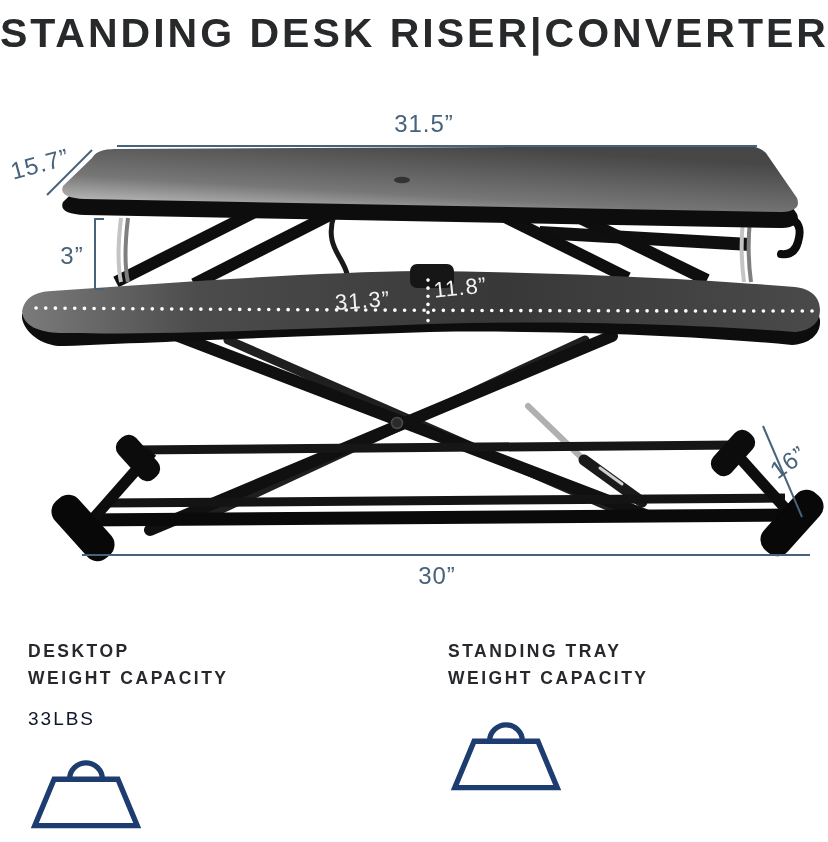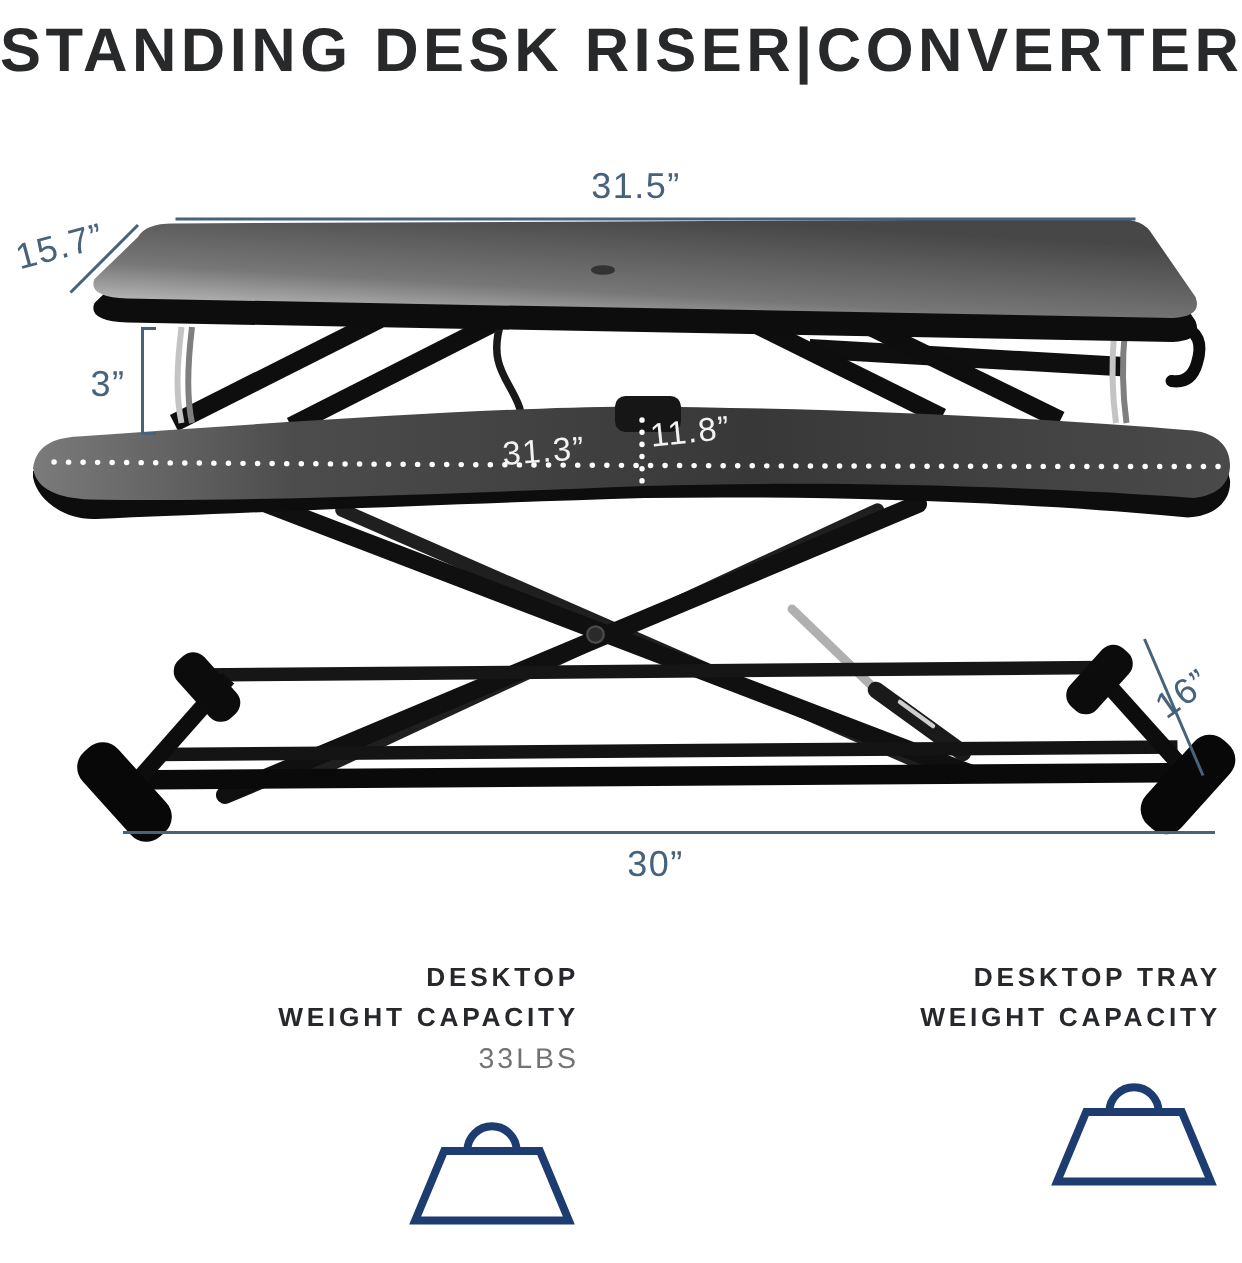--- a/index.html
+++ b/index.html
@@ -22,7 +22,7 @@
     font-family:"Liberation Sans", sans-serif;
   }
   .dim-line{stroke:#47627b;stroke-width:2;fill:none;}
-  .specs-col{position:absolute;text-align:right;}
+  .specs-col{position:absolute;text-align:left;}
   .specs-col.left{left:28px;width:358px;top:638px;}
   .specs-col.right{left:448px;width:366px;top:638px;}
   .spec-line{font-size:17.5px;font-weight:700;letter-spacing:2.5px;color:#26282b;line-height:27px;}

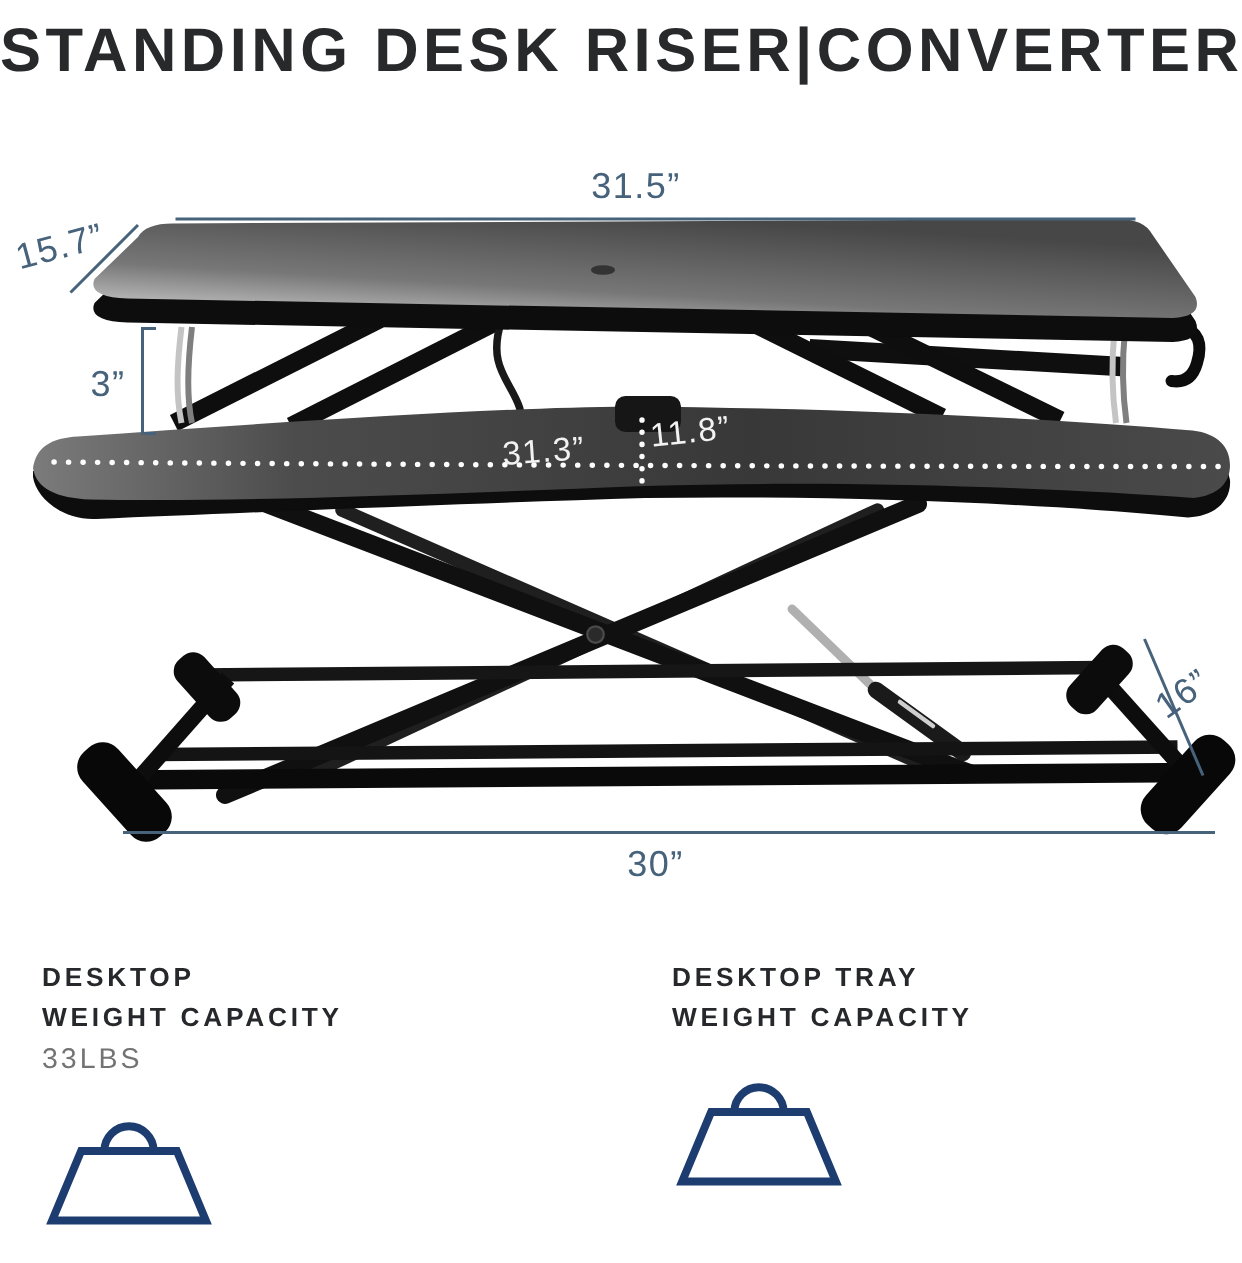--- a/index.html
+++ b/index.html
@@ -143,7 +143,7 @@
 </div>
 
 <div class="specs-col right">
-  <div class="spec-line">DESKTOP TRAY</div>
+  <div class="spec-line">STANDING TRAY</div>
   <div class="spec-line">WEIGHT CAPACITY</div>
   <div class="spec-icon">
     <svg width="116" height="86" viewBox="0 0 120 88">

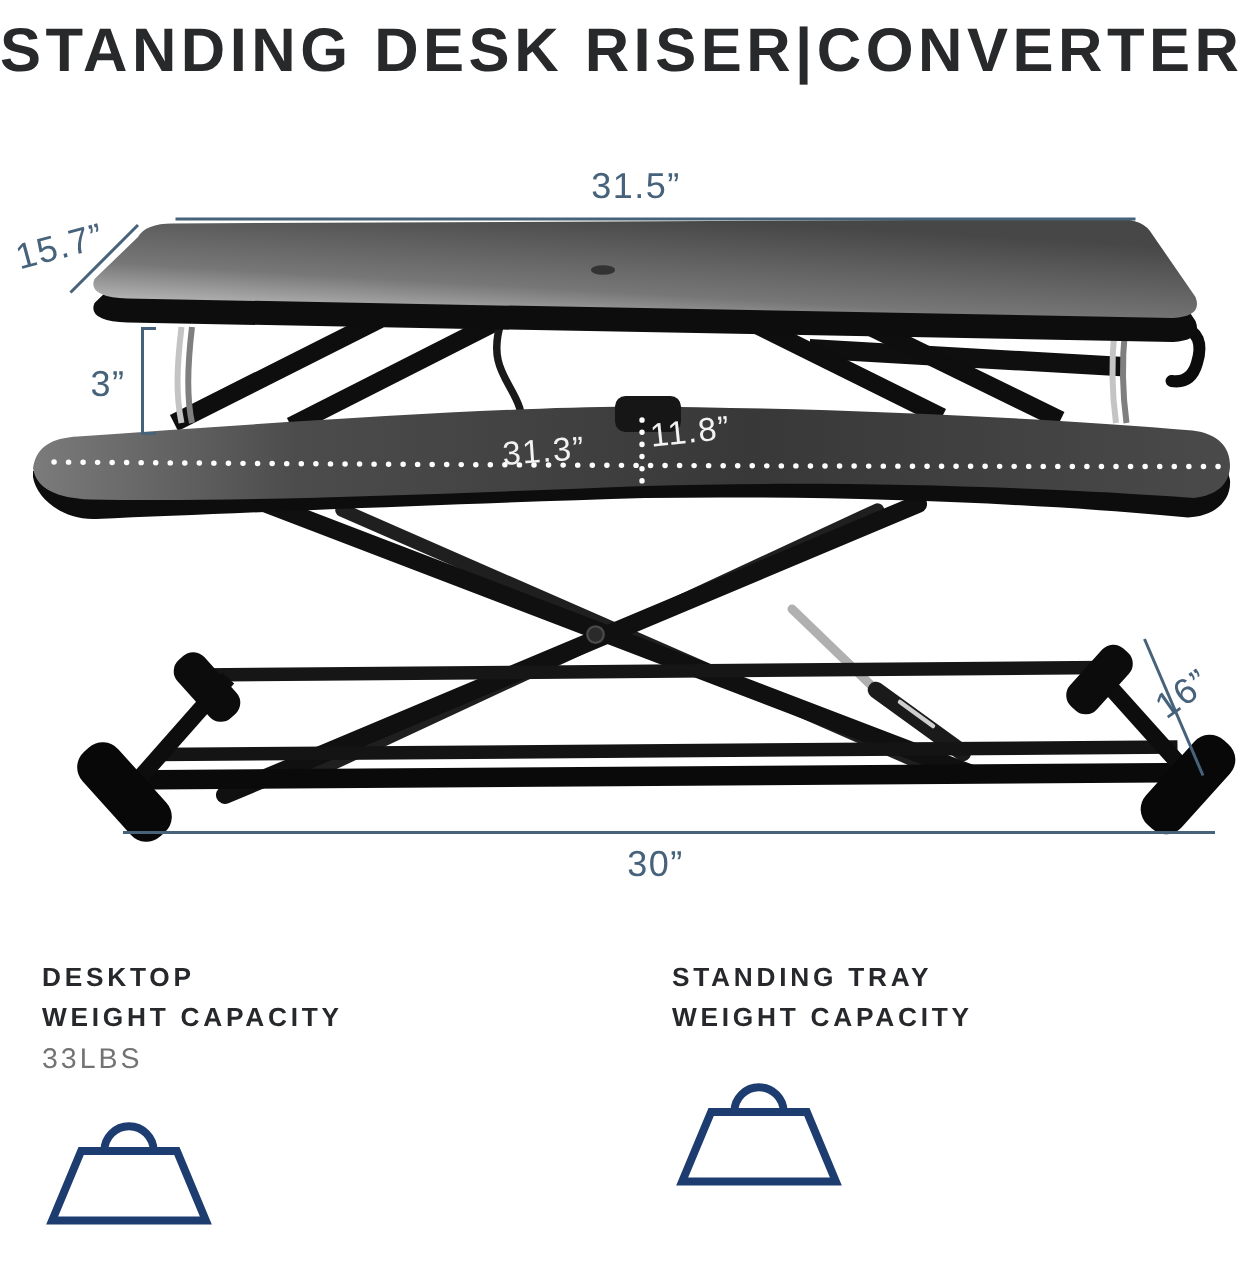--- a/index.html
+++ b/index.html
@@ -26,7 +26,7 @@
   .specs-col.left{left:28px;width:358px;top:638px;}
   .specs-col.right{left:448px;width:366px;top:638px;}
   .spec-line{font-size:17.5px;font-weight:700;letter-spacing:2.5px;color:#26282b;line-height:27px;}
-  .spec-value{font-size:19px;letter-spacing:2px;color:#737373;margin-top:4px;}
+  .spec-value{font-size:19px;letter-spacing:2px;color:#0f172a;margin-top:16px;}
   .spec-icon{margin-top:14px;}
 </style>
 </head>

